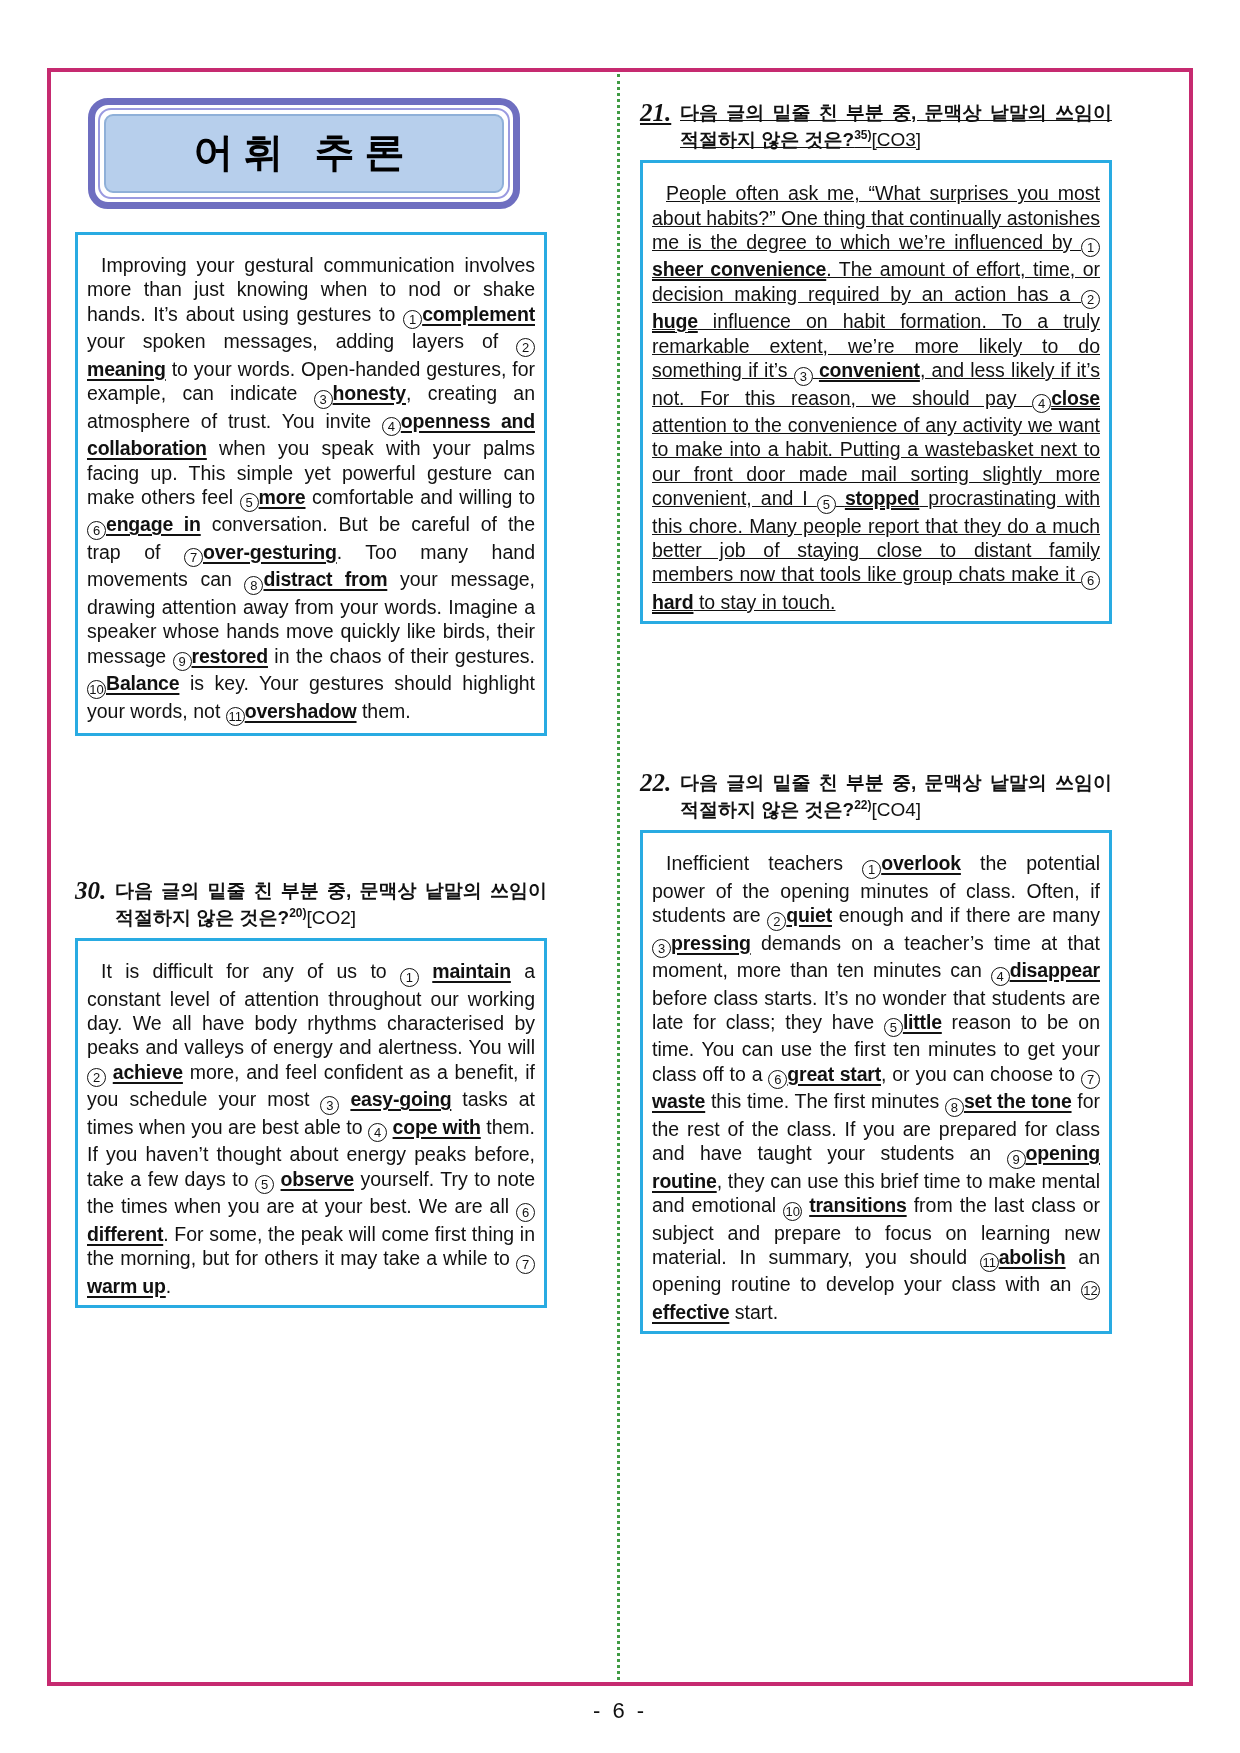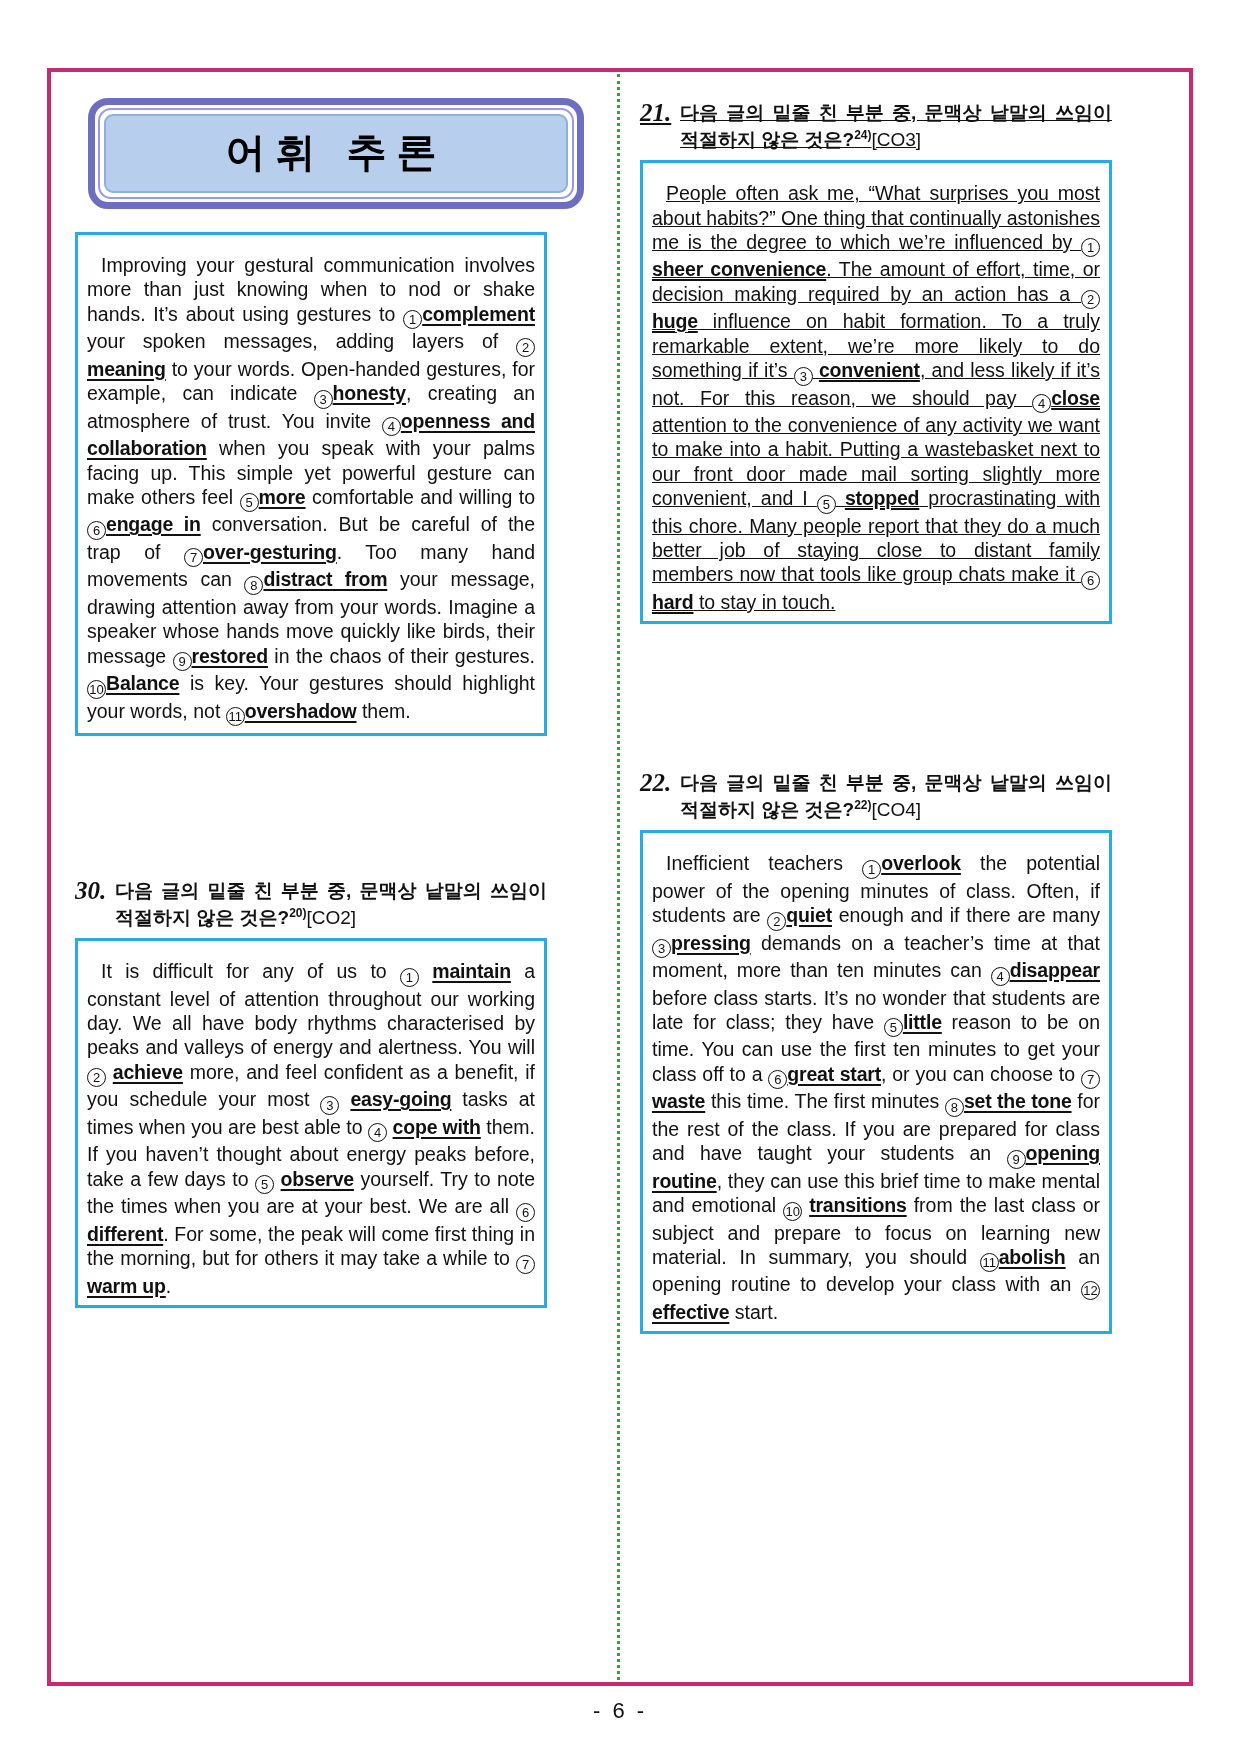--- a/index.html
+++ b/index.html
@@ -19,7 +19,7 @@
   }
   
   .hdr-outer{
-    position:absolute;left:88px;top:98px;width:496px;box-sizing:border-box;
+    position:absolute;left:88px;top:98px;width:432px;box-sizing:border-box;
     border:7px solid var(--header-border,#6e6ec0);border-radius:20px;
     padding:3px;background:#fff;
   }

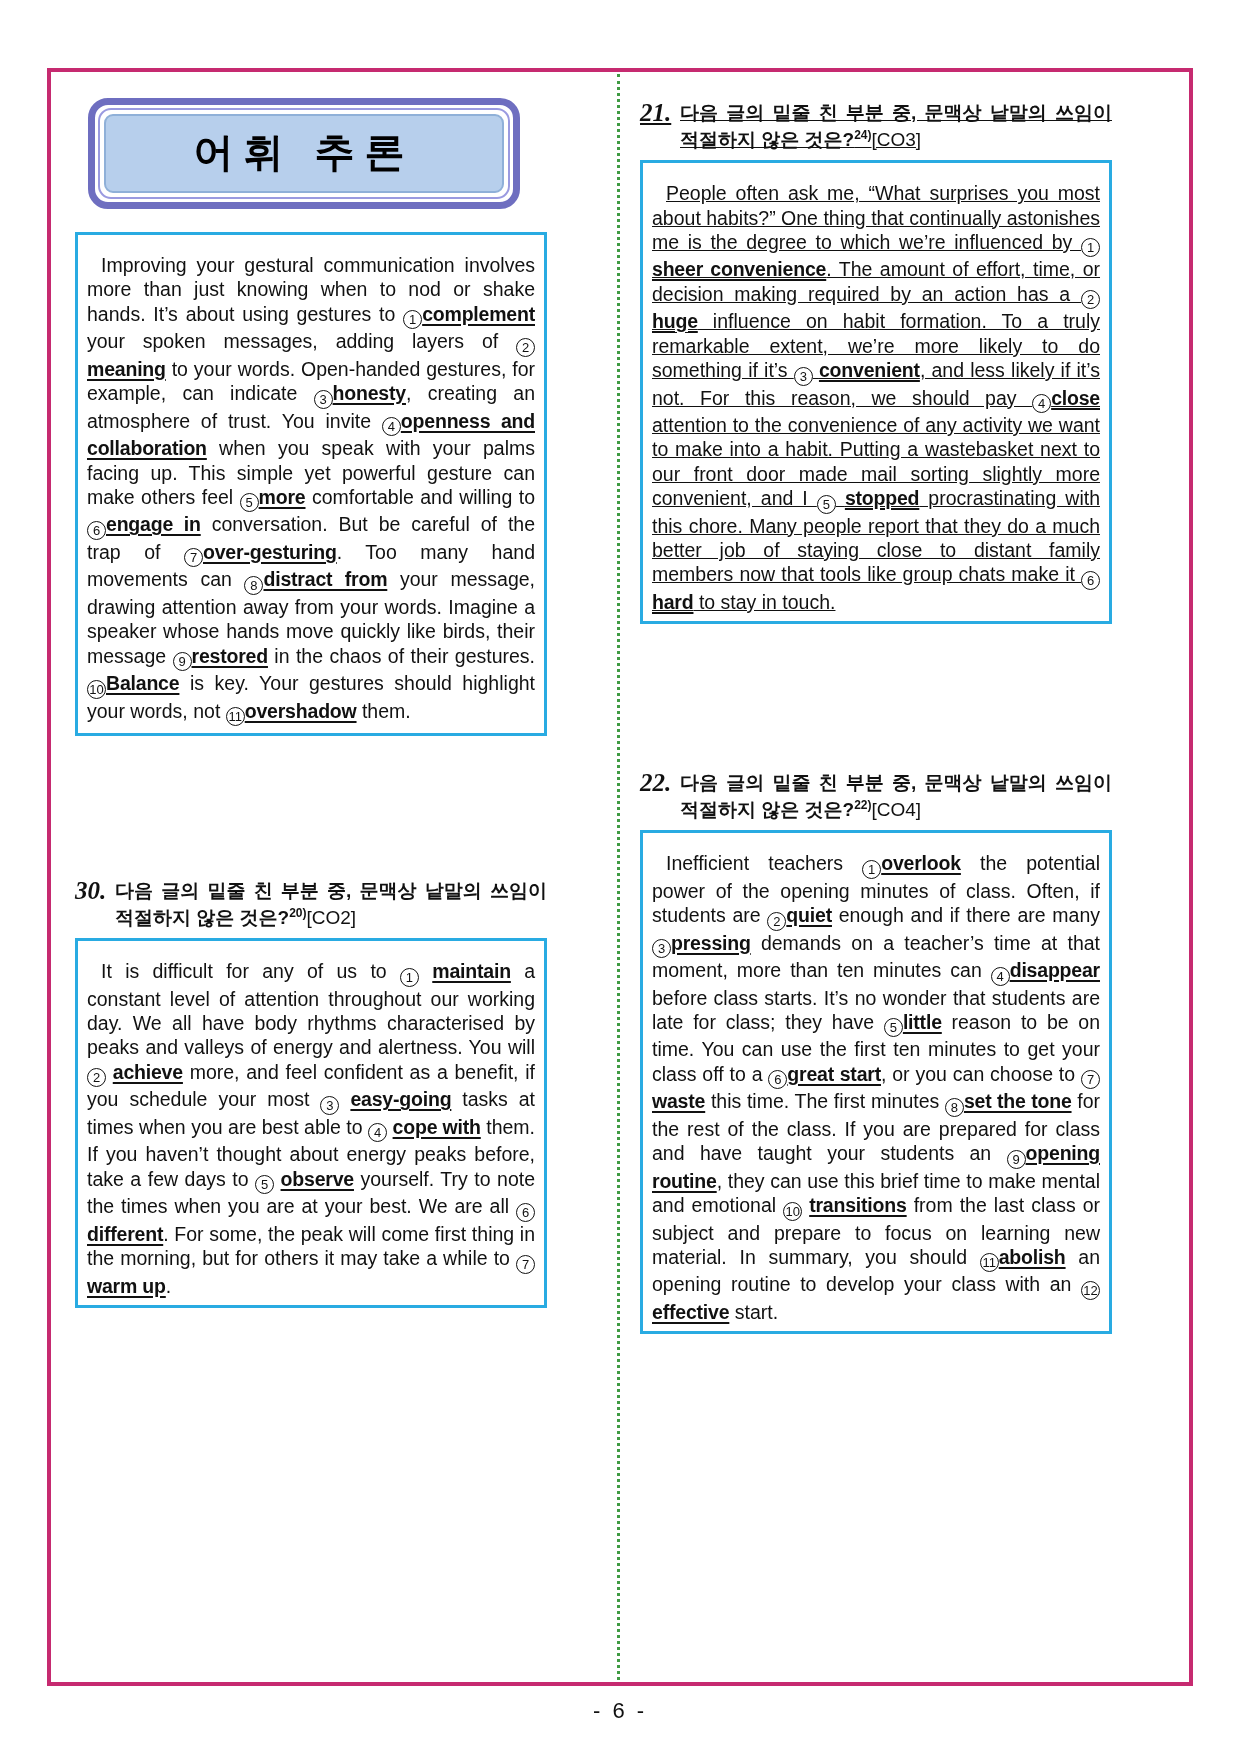--- a/index.html
+++ b/index.html
@@ -103,7 +103,7 @@
 <section class="question q21">
   <div class="prompt">
     <span class="qnum">21.</span>
-    <p class="qtext"><span>다음 글의 밑줄 친 부분 중, 문맥상 낱말의 쓰임이 적절하지 않은 것은?</span><sup class="fn">24)</sup><span class="code">[CO3]</span></p>
+    <p class="qtext"><span>다음 글의 밑줄 친 부분 중, 문맥상 낱말의 쓰임이 적절하지 않은 것은?</span><sup class="fn">35)</sup><span class="code">[CO3]</span></p>
   </div>
   <div class="passage-box">
     <p class="passage">People often ask me, “What surprises you most about habits?” One thing that continually astonishes me is the degree to which we’re influenced by <span class="choice"><span class="cnum">1</span> <span class="cword">sheer convenience</span></span>. The amount of effort, time, or decision making required by an action has a <span class="choice"><span class="cnum">2</span><span class="cword">huge</span></span> influence on habit formation. To a truly remarkable extent, we’re more likely to do something if it’s <span class="choice"><span class="cnum">3</span> <span class="cword">convenient</span></span>, and less likely if it’s not. For this reason, we should pay <span class="choice"><span class="cnum">4</span><span class="cword">close</span></span> attention to the convenience of any activity we want to make into a habit. Putting a wastebasket next to our front door made mail sorting slightly more convenient, and I <span class="choice"><span class="cnum">5</span> <span class="cword">stopped</span></span> procrastinating with this chore. Many people report that they do a much better job of staying close to distant family members now that tools like group chats make it <span class="choice"><span class="cnum">6</span><span class="cword">hard</span></span> to stay in touch.</p>

